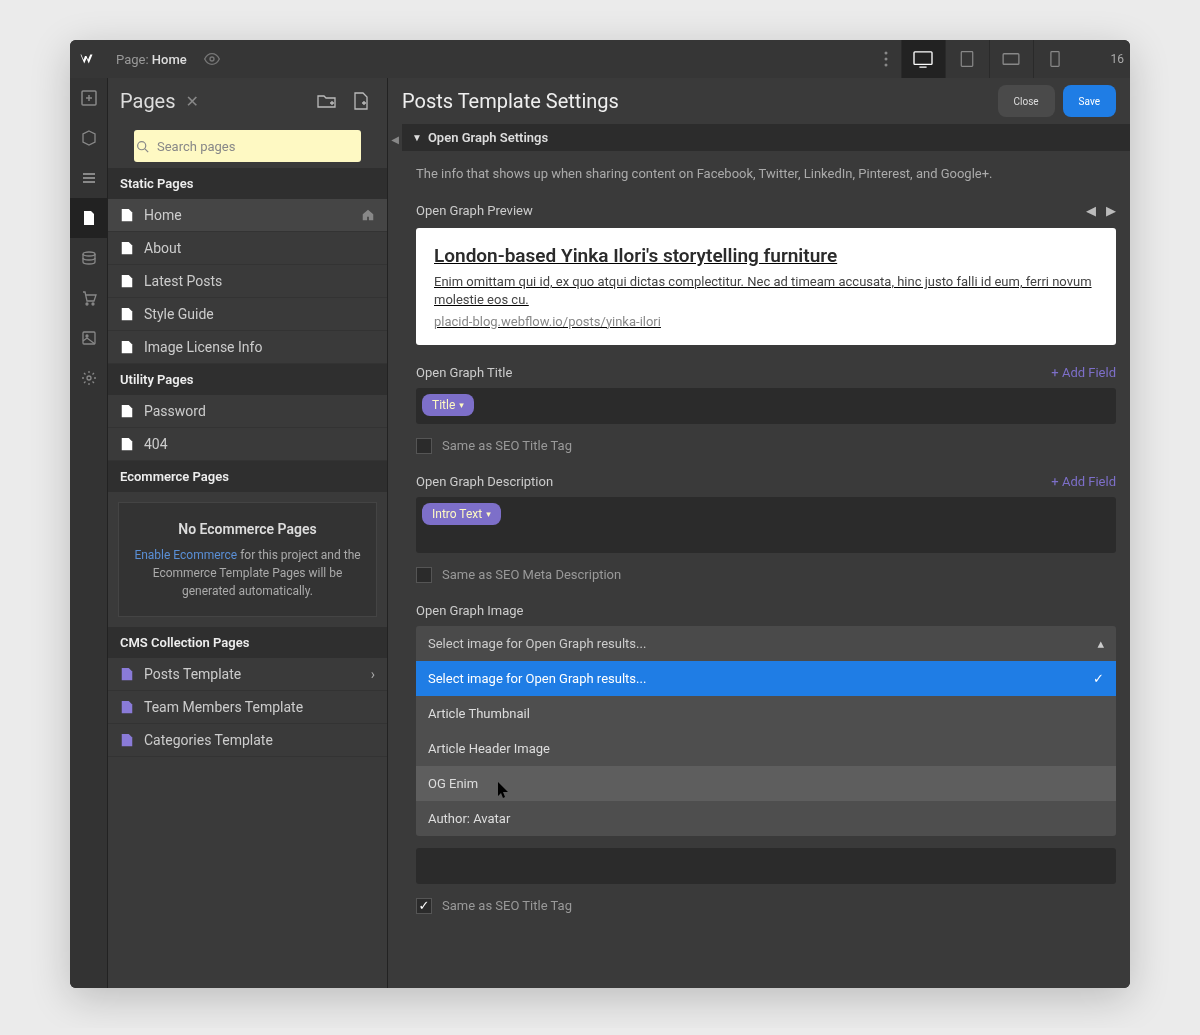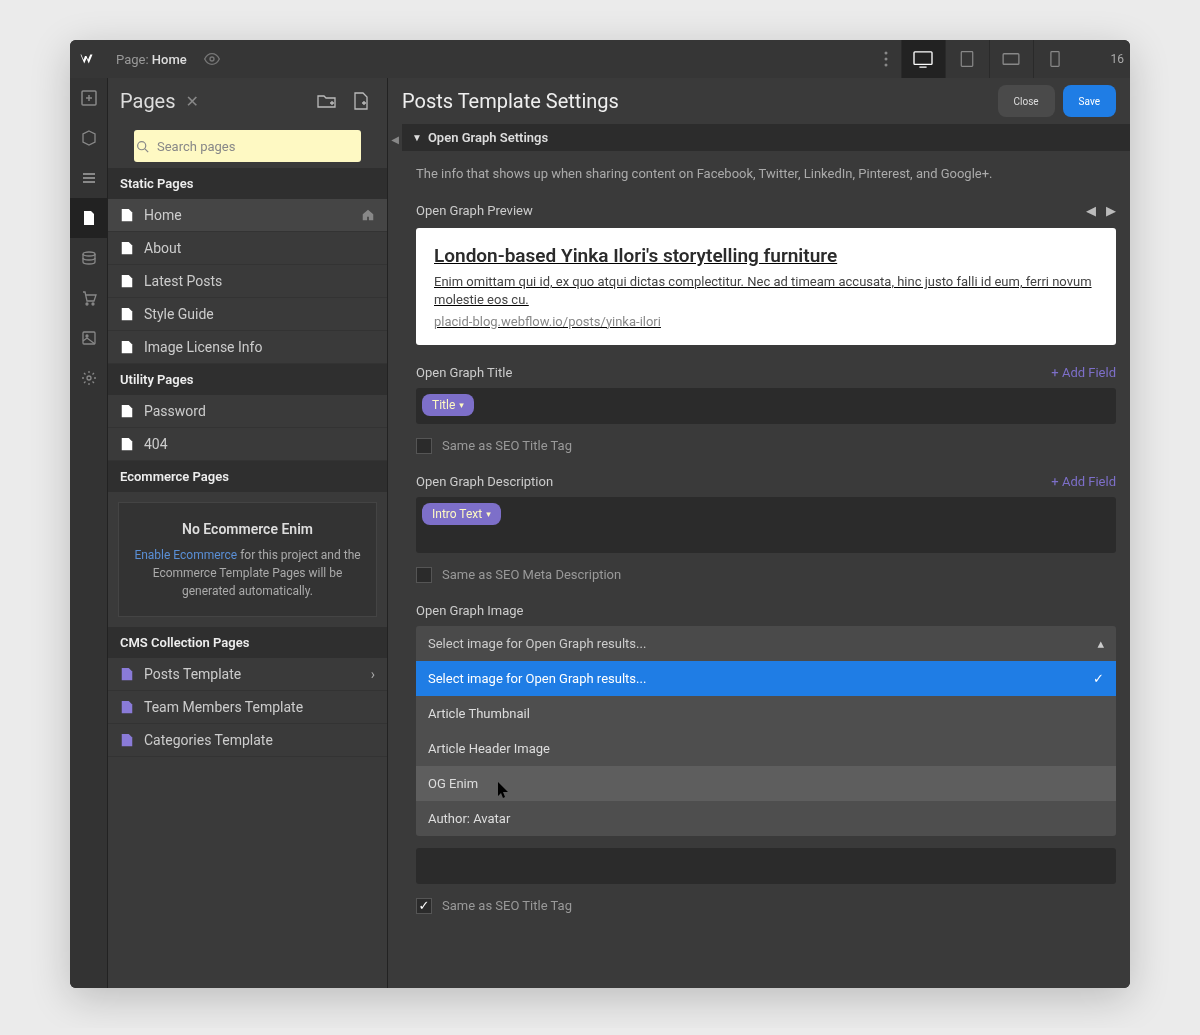--- a/index.html
+++ b/index.html
@@ -267,7 +267,7 @@
 
       <div class="section-header">Ecommerce Pages</div>
       <div class="ecom-box">
-        <div class="t">No Ecommerce Enim</div>
+        <div class="t">No Ecommerce Pages</div>
         <div><a href="#">Enable Ecommerce</a><span> for this project and the Ecommerce Template Pages will be generated automatically.</span></div>
       </div>
 

